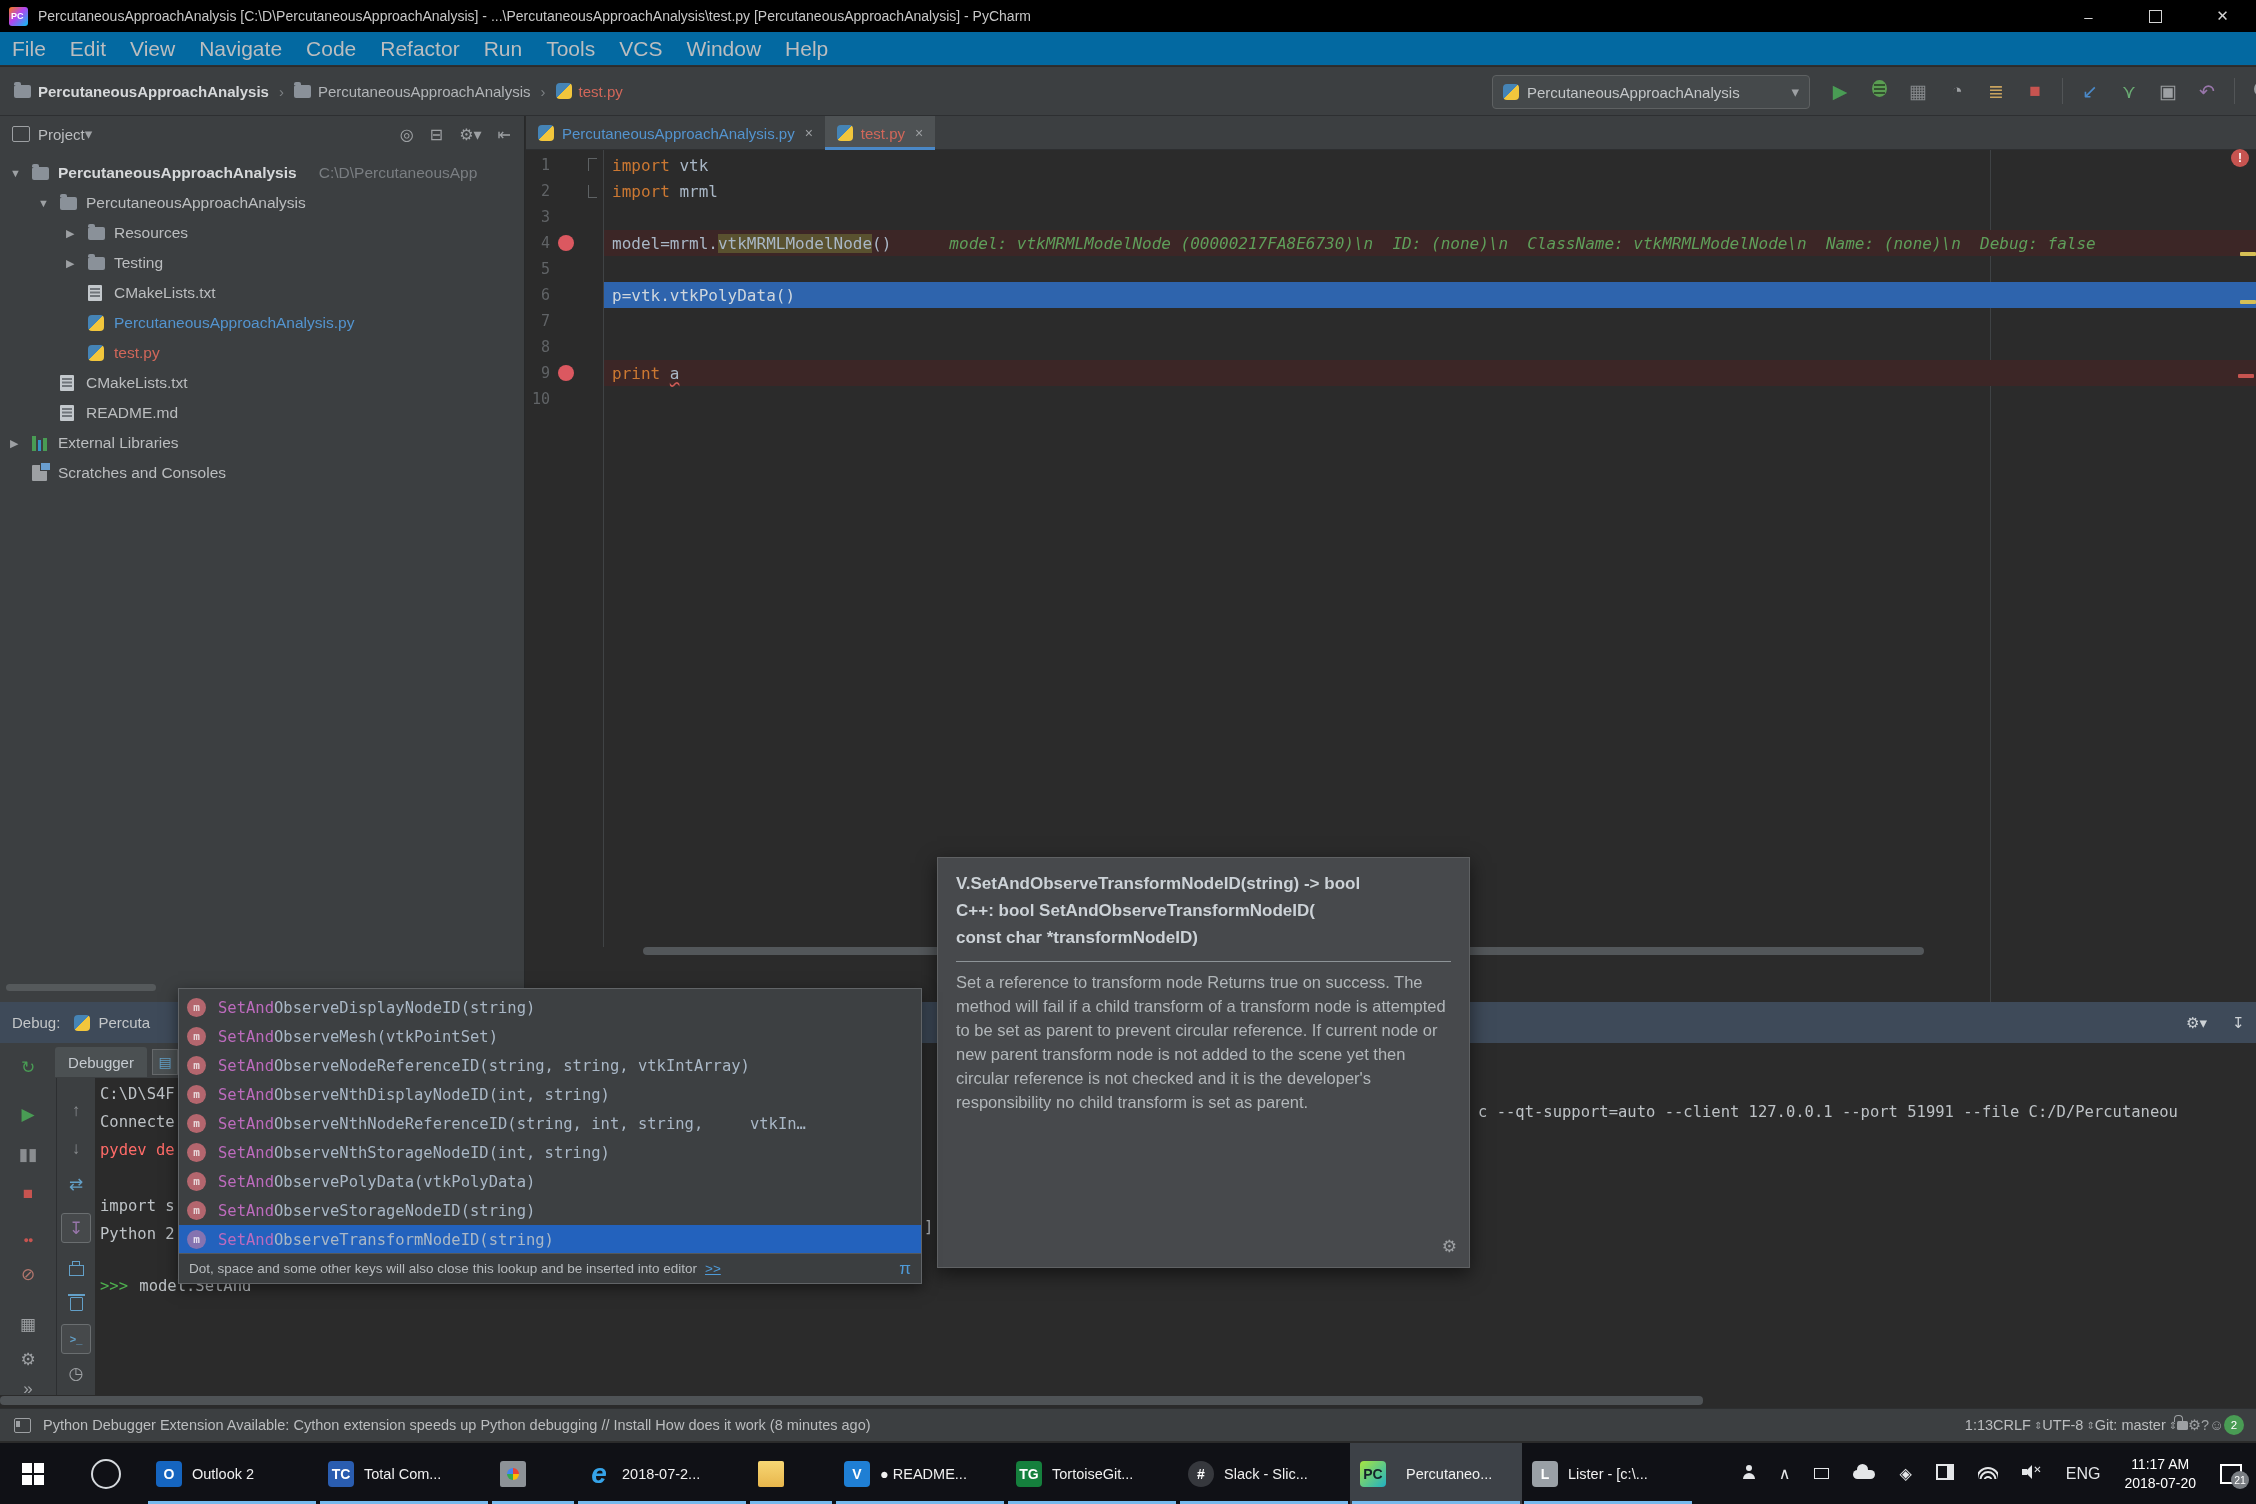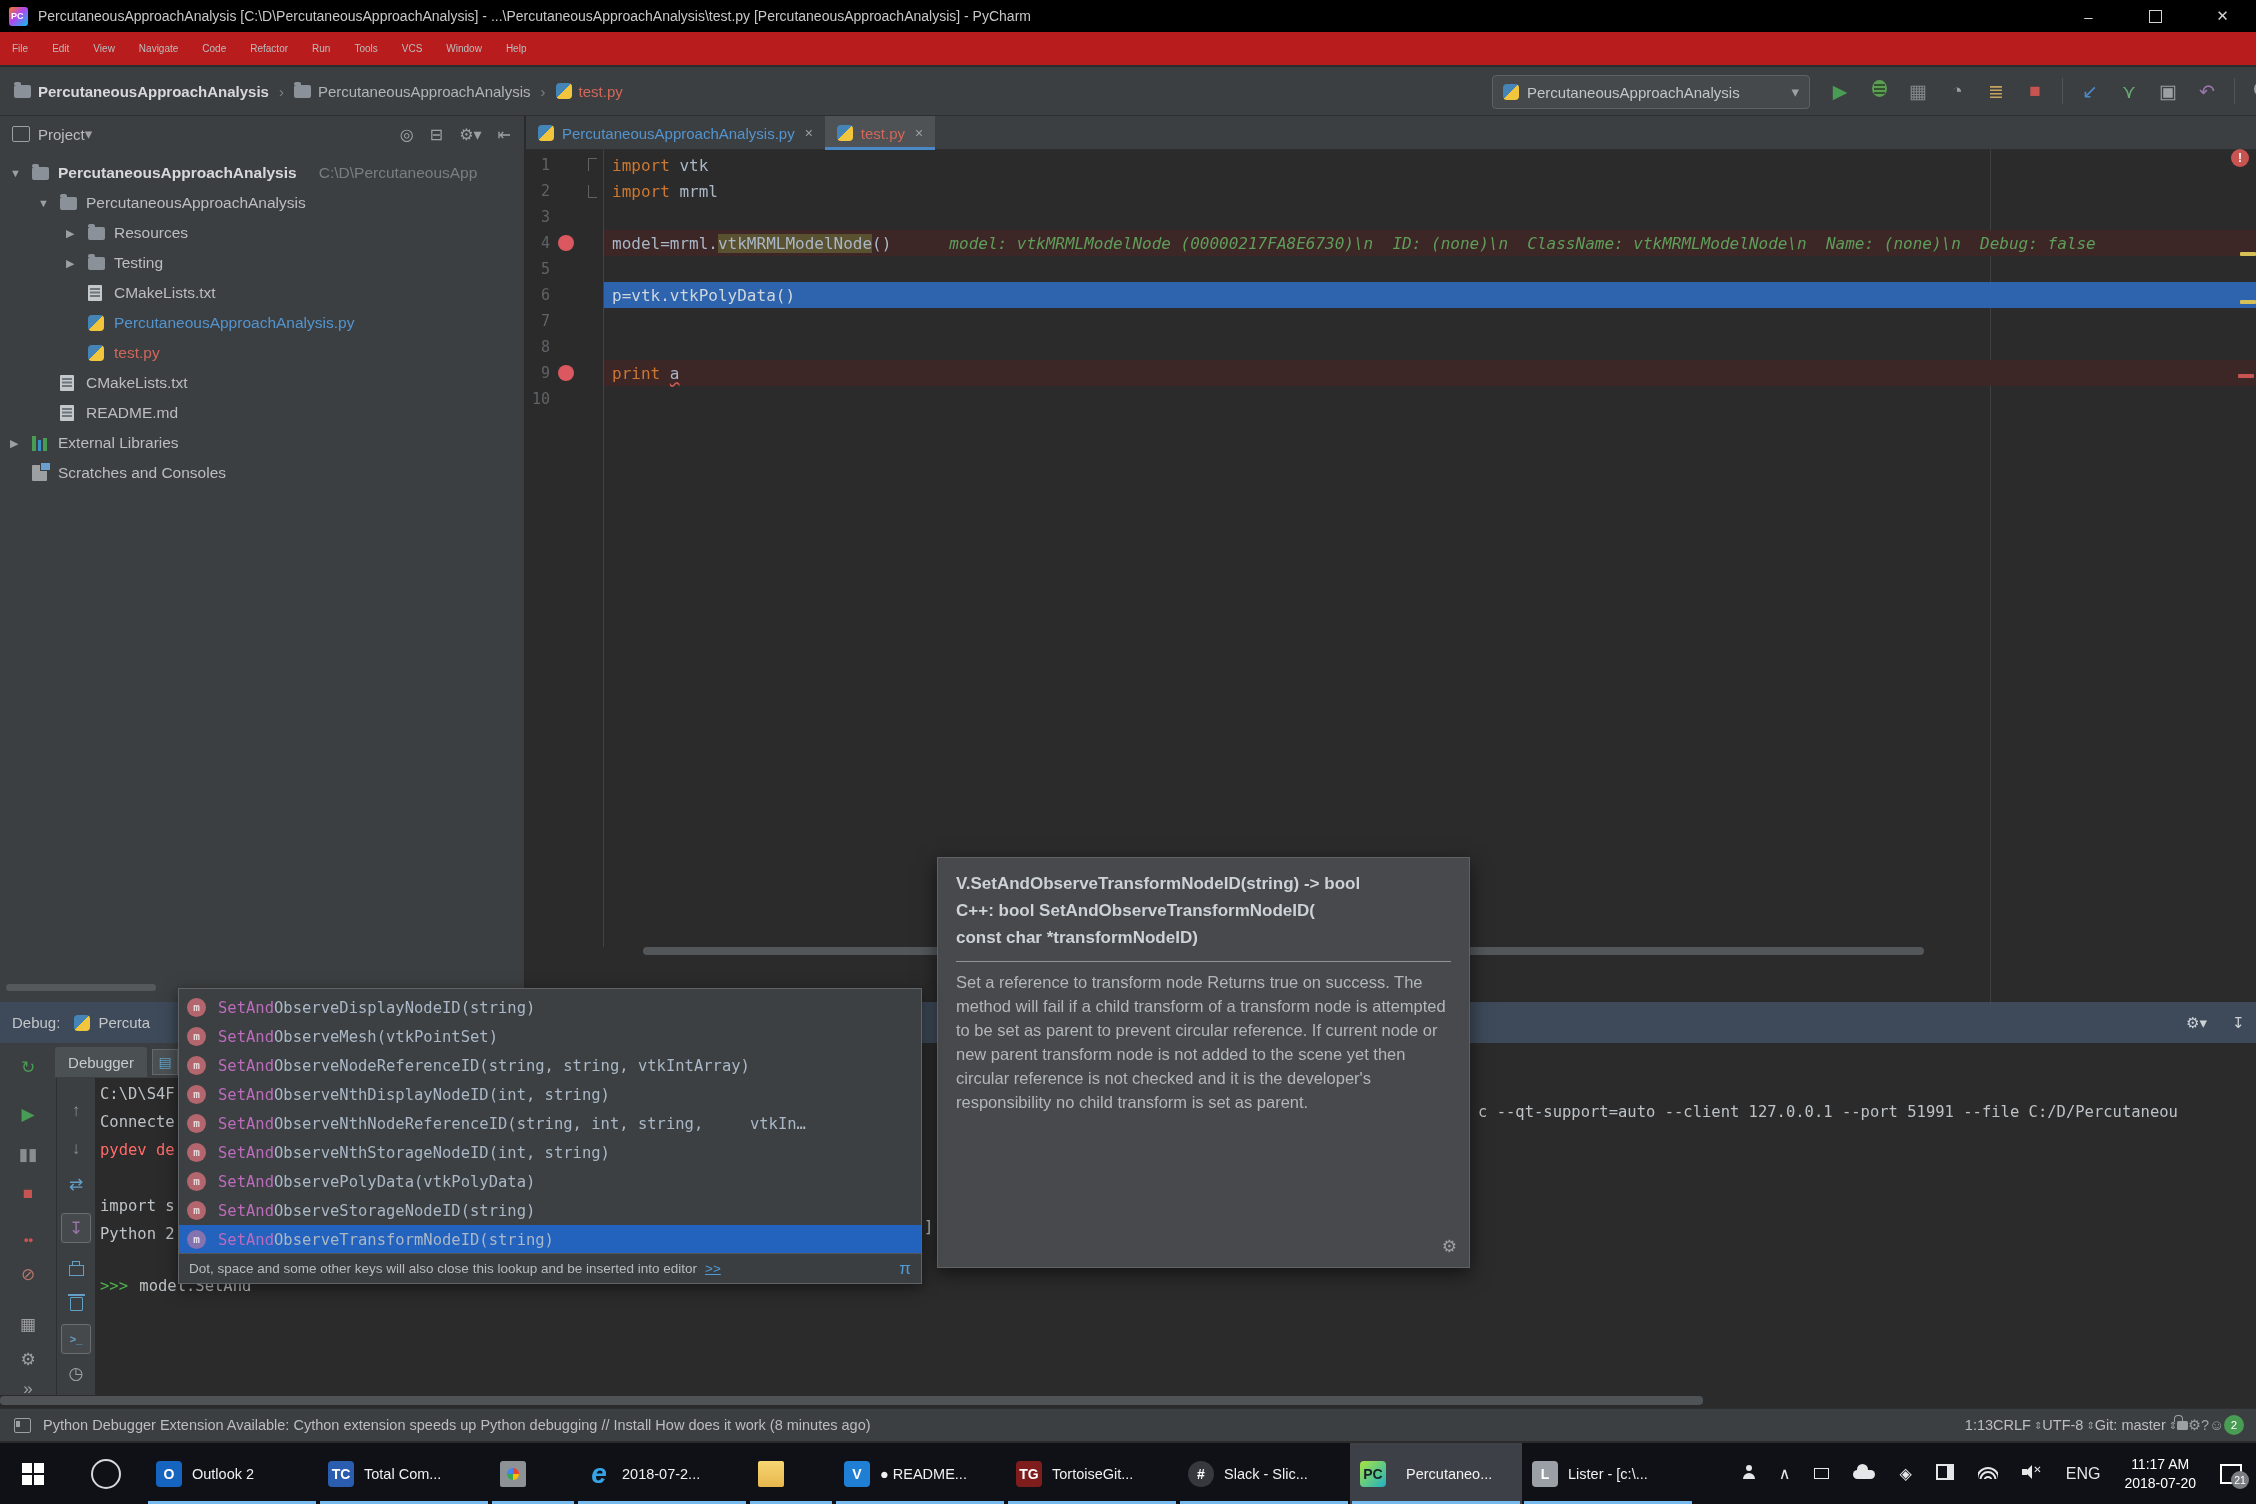--- a/index.html
+++ b/index.html
@@ -18,7 +18,7 @@
   .tb-max{width:11px;height:11px;border:1.5px solid #d4d4d4;display:inline-block;}
 
   
-  .menubar{left:0;top:32px;width:2256px;height:34px;background:#b91c1c;border-bottom:1px solid #2d2f31;font-size:10px;}
+  .menubar{left:0;top:32px;width:2256px;height:34px;background:#0369a1;border-bottom:1px solid #2d2f31;font-size:21px;}
   .menu-item{padding:0 12px;height:100%;display:flex;align-items:center;color:#bbbdbf;}
   .toolbar{left:0;top:67px;width:2256px;height:49px;background:#3c3f41;border-bottom:1px solid #2d2f31;}
   .crumb{display:flex;align-items:center;gap:7px;font-size:15px;color:#b2b5b8;}

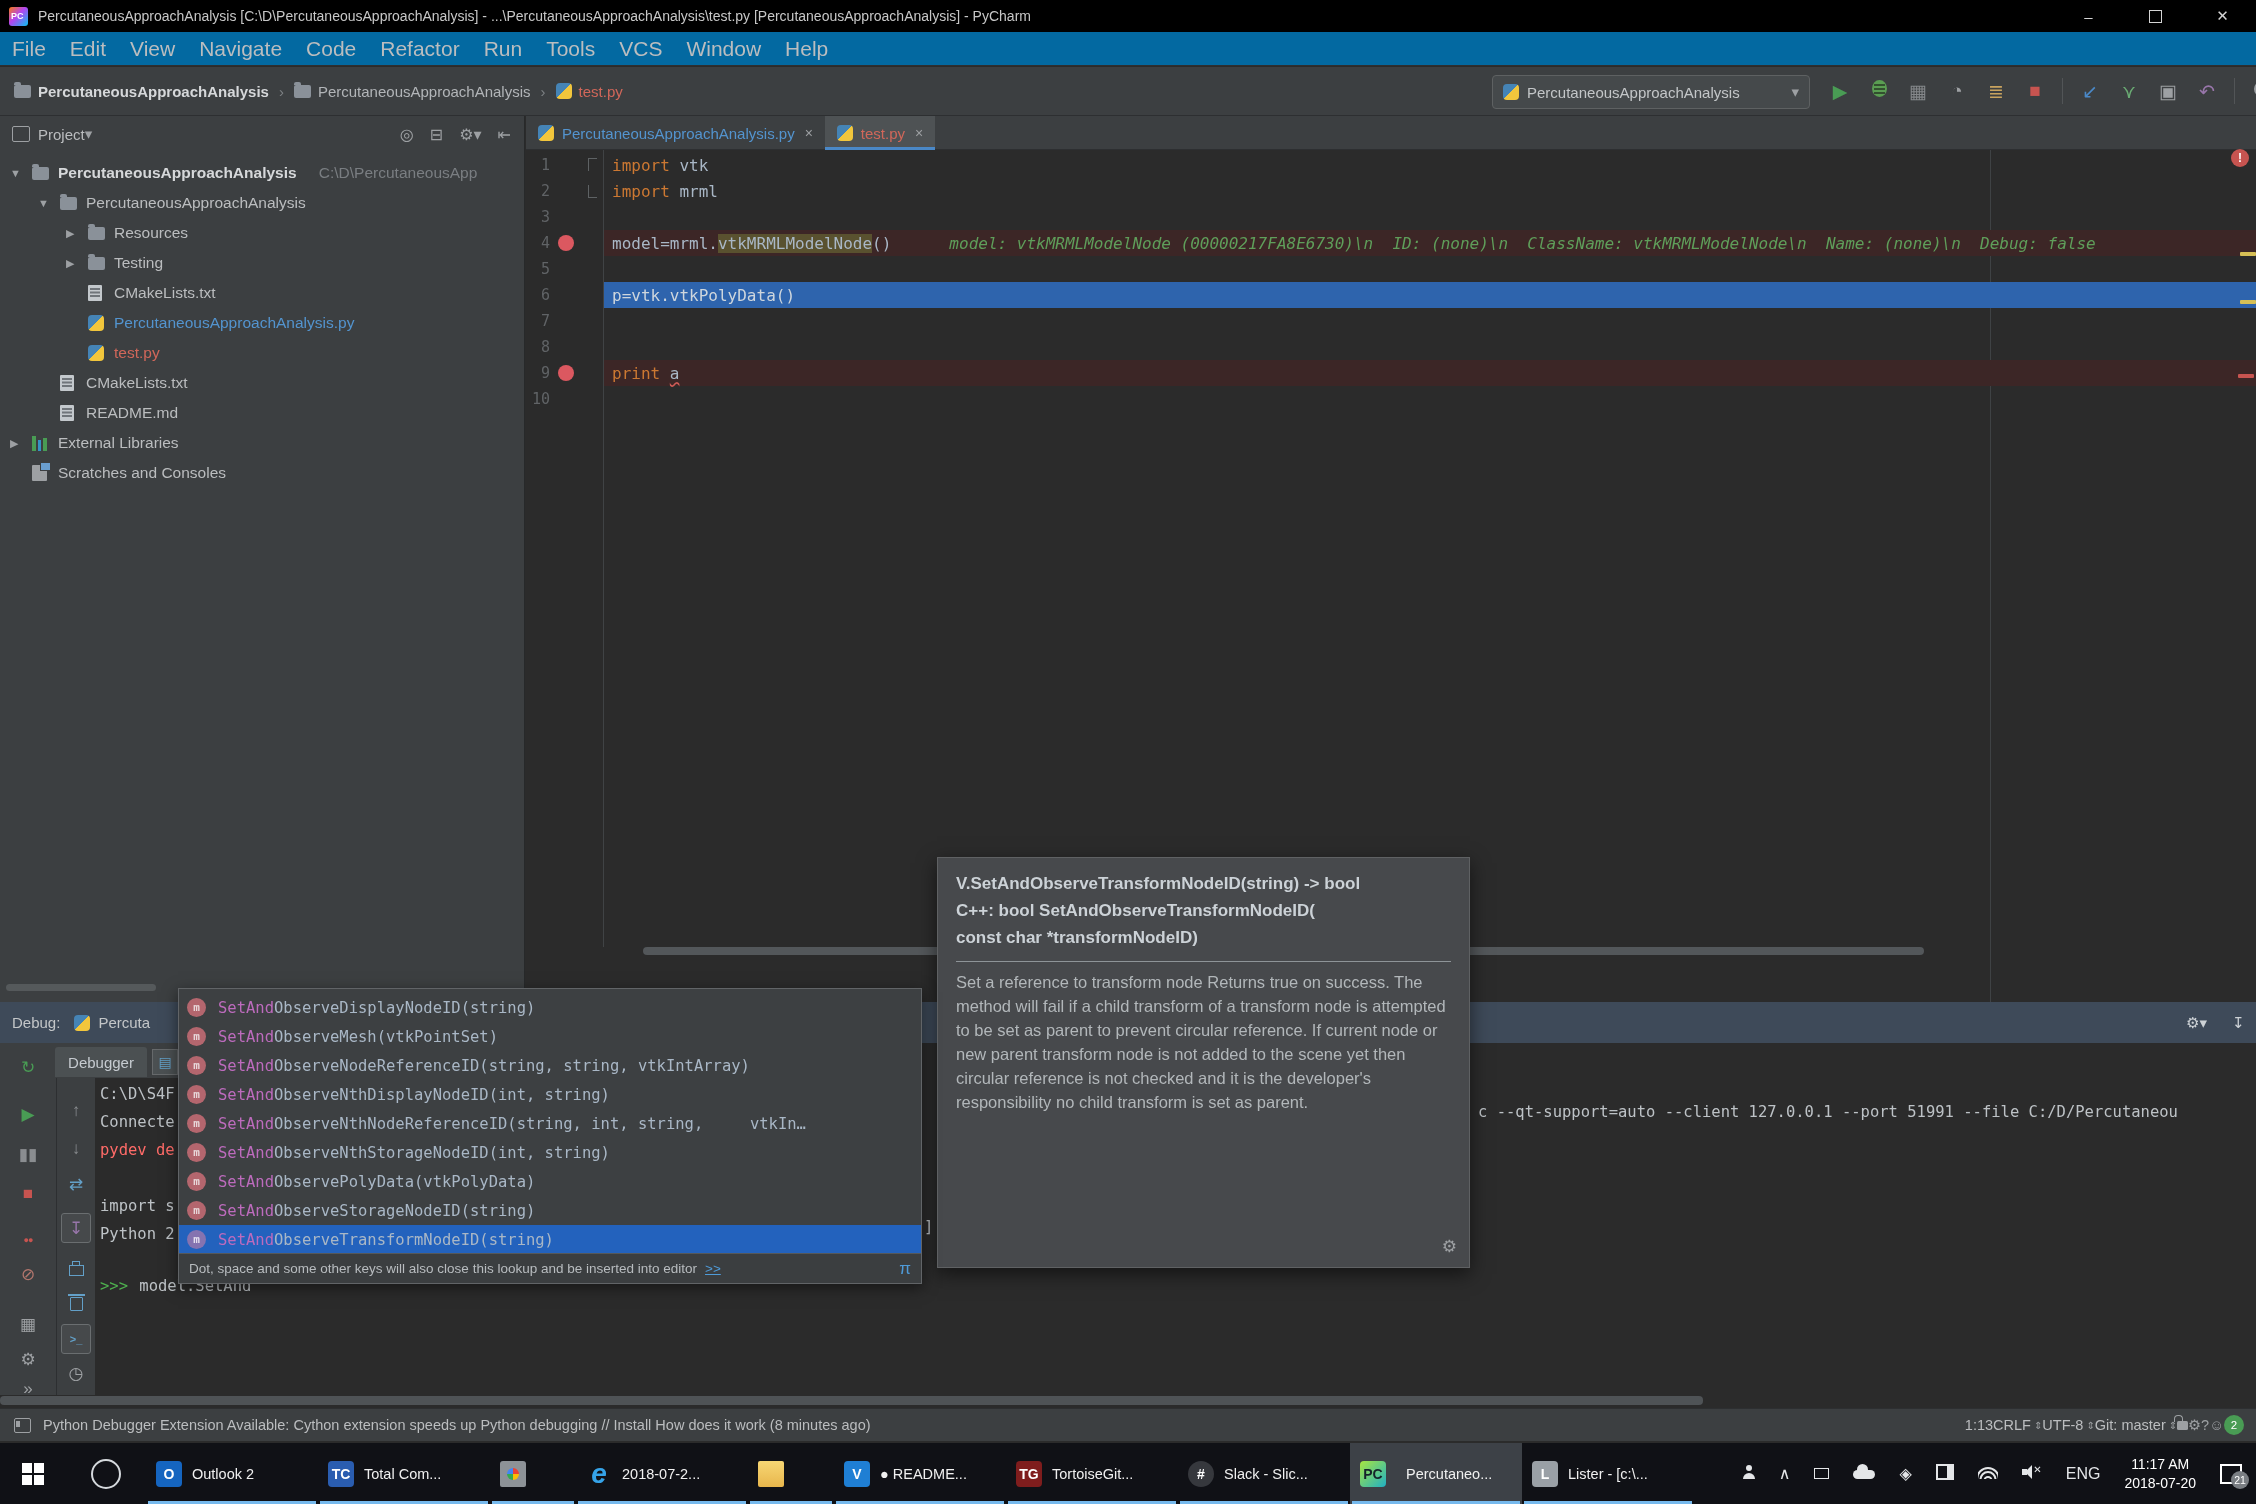--- a/index.html
+++ b/index.html
@@ -520,7 +520,7 @@
         <span>● README...</span>
       </div>
       <div class="tk-item" style="width: 152px; flex: 0 0 auto;">
-        <span class="tk-appic" style="background: #7f1d1d;">TG</span>
+        <span class="tk-appic" style="background: #15803d;">TG</span>
         <span>TortoiseGit...</span>
       </div>
       <div class="tk-item" style="width: 152px; flex: 0 0 auto;">

